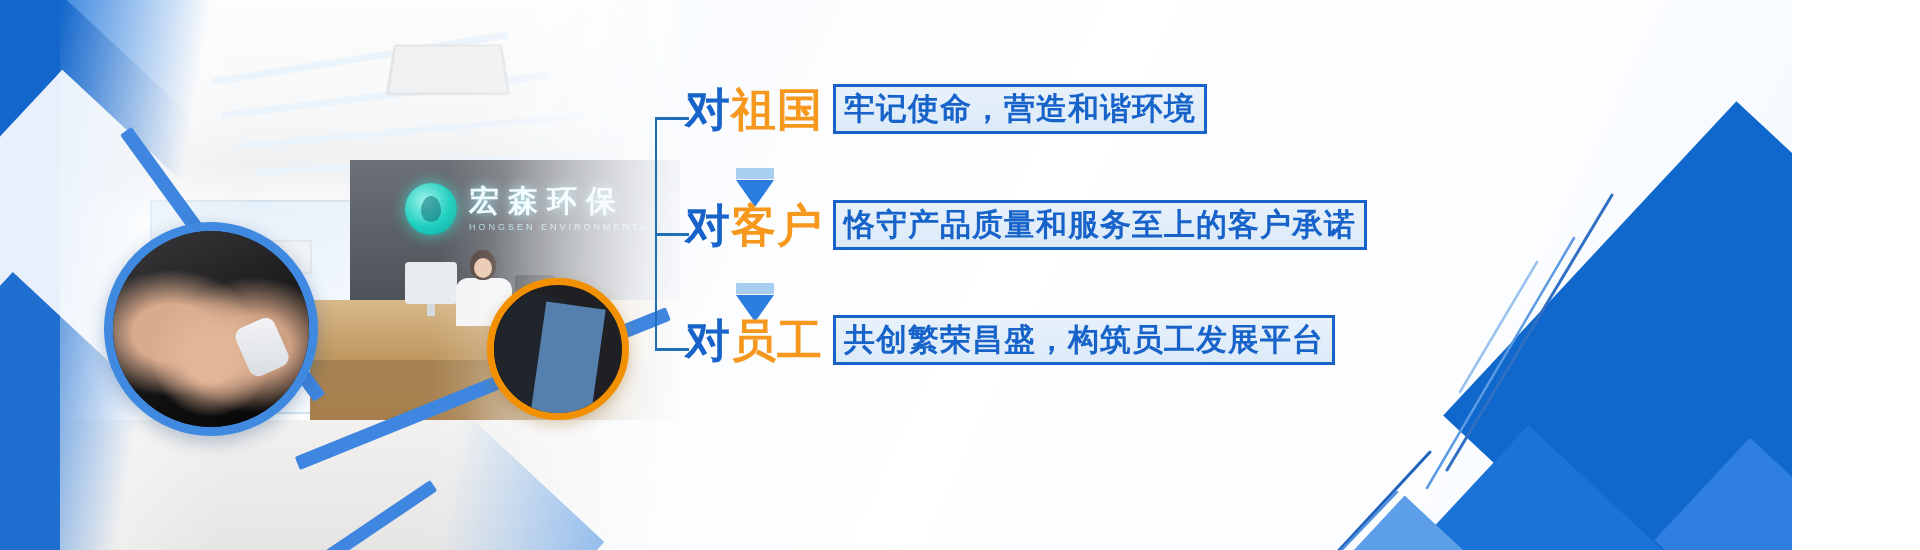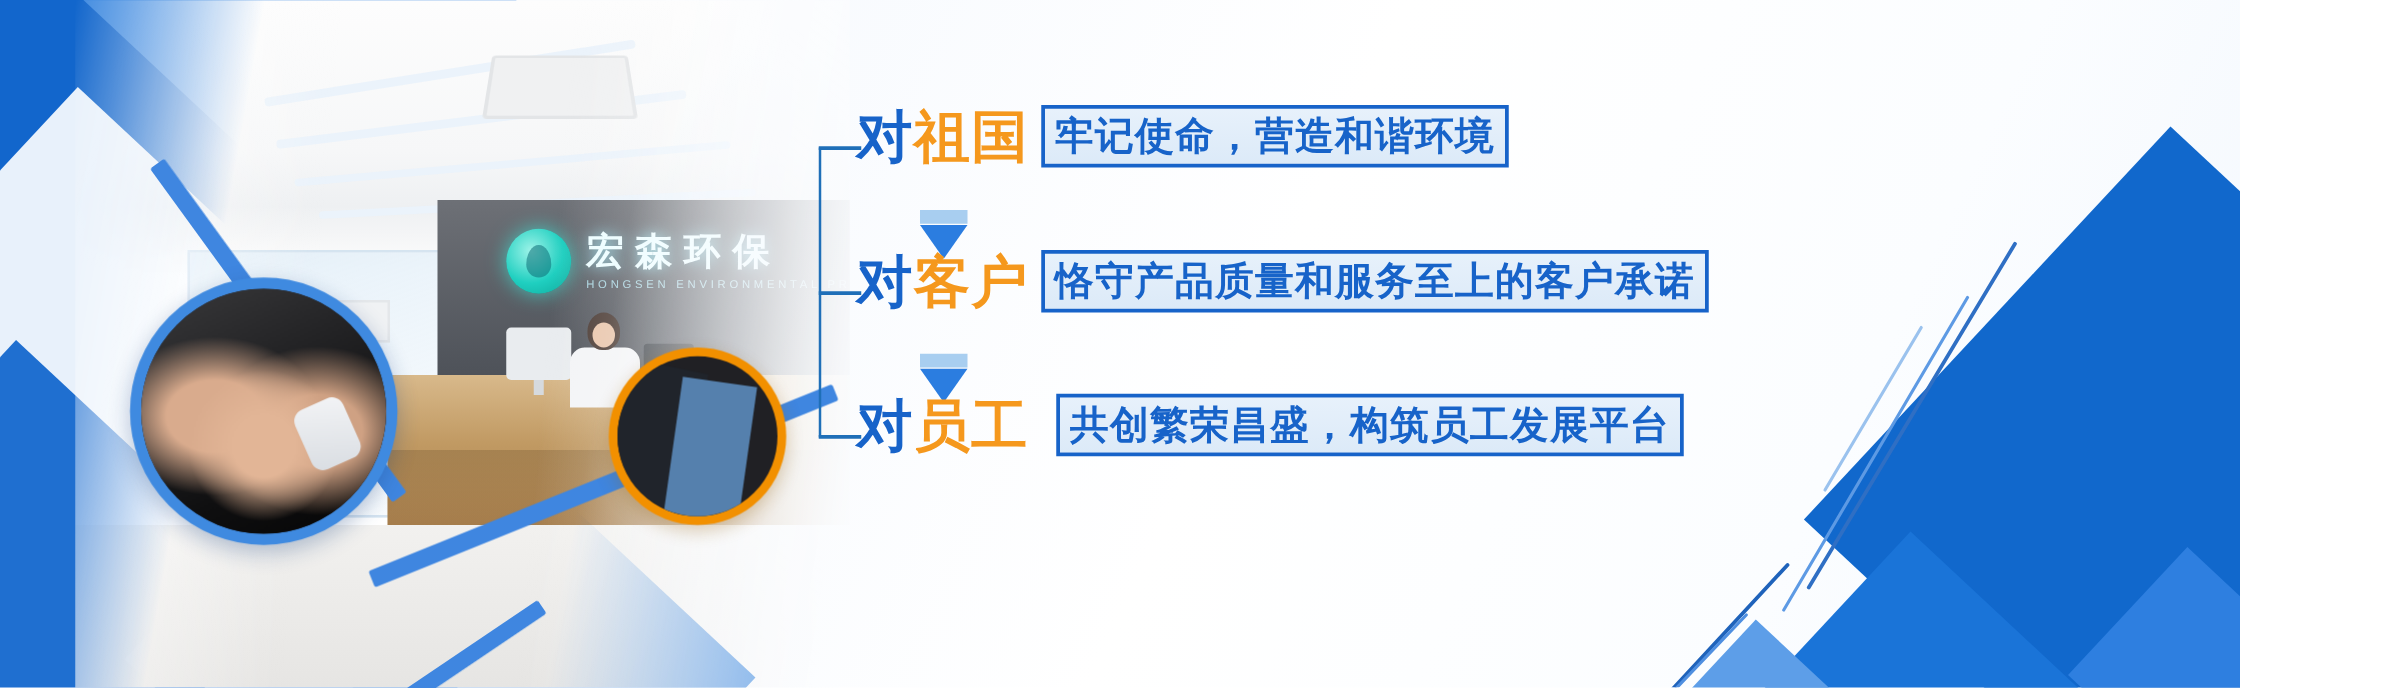--- a/index.html
+++ b/index.html
@@ -159,7 +159,7 @@
   .row{position:absolute;left:40px;display:flex;align-items:center;white-space:nowrap;}
   .row1{top:84px;}
   .row2{top:200px;}
-  .row3{top:315px;gap:12px;}
+  .row3{top:315px;}
 
   .head{font-size:45px;font-weight:700;letter-spacing:1px;line-height:1;}
   .head .b{color:#1763c9;}

